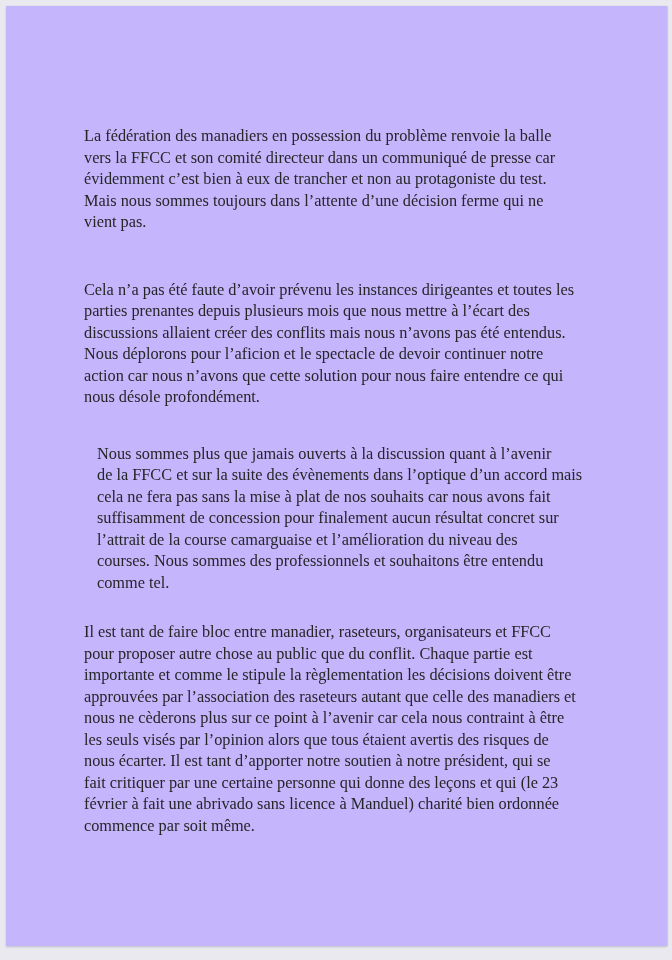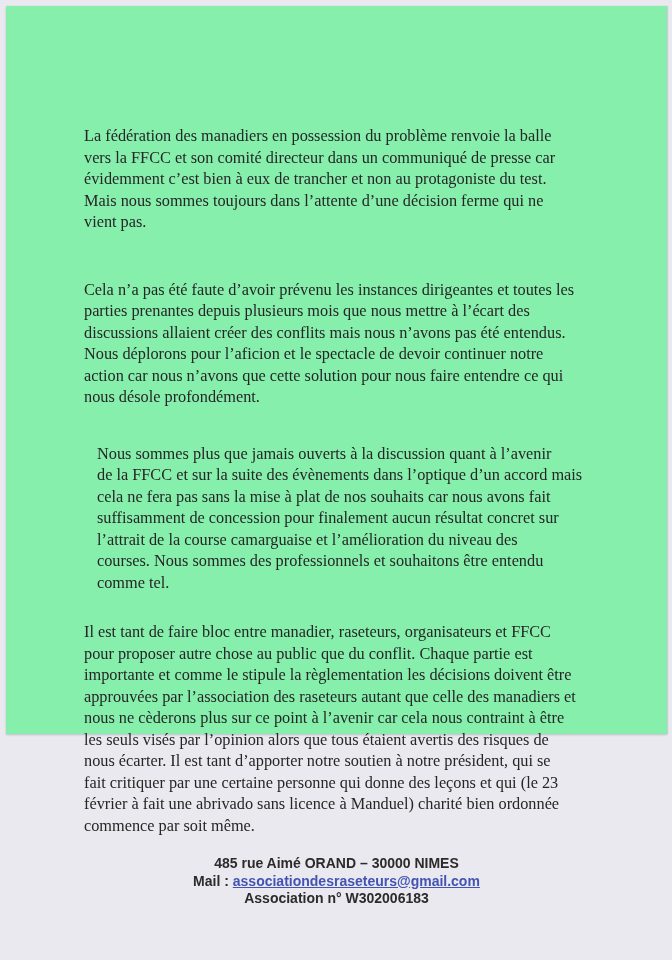--- a/index.html
+++ b/index.html
@@ -18,8 +18,8 @@
     left: 6px;
     top: 6px;
     width: 661px;   
-    height: 728px;  
-    background: #86efac;
+    height: 940px;  
+    background: #c4b5fd;
     box-shadow: 0 1px 2px rgba(120,120,140,0.35), 1px 0 1px rgba(160,160,175,0.25);
     box-sizing: border-box;
   }

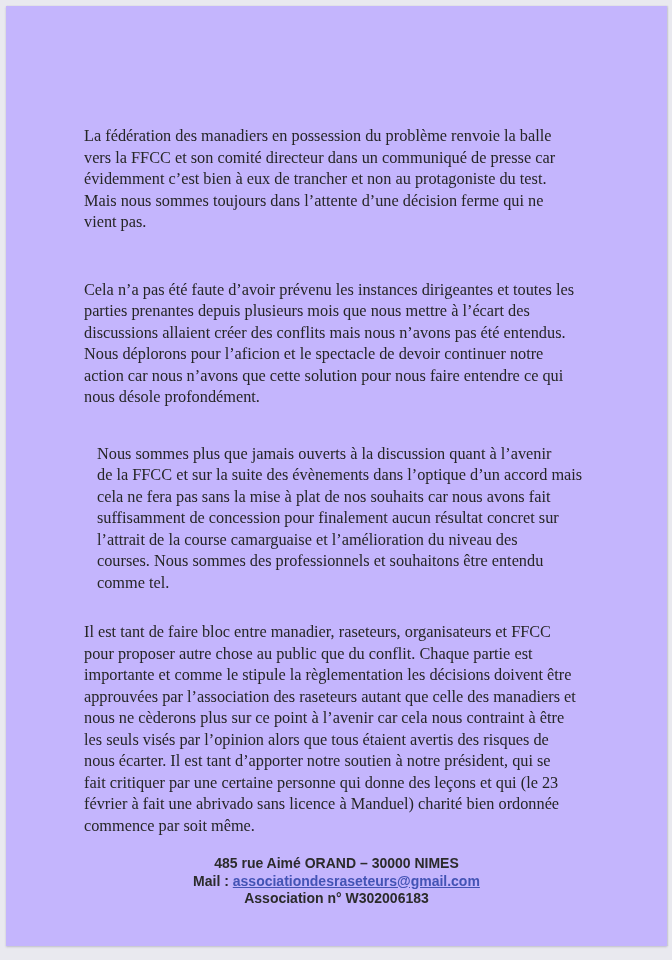--- a/index.html
+++ b/index.html
@@ -96,11 +96,6 @@
 commence par soit même.</p>
   </div>
 
-  <div class="footer">
-    <div>485 rue Aimé ORAND – 30000 NIMES</div>
-    <div><span>Mail : </span><a class="email">associationdesraseteurs@gmail.com</a></div>
-    <div>Association n° W302006183</div>
-  </div>
 
 </div>
 

